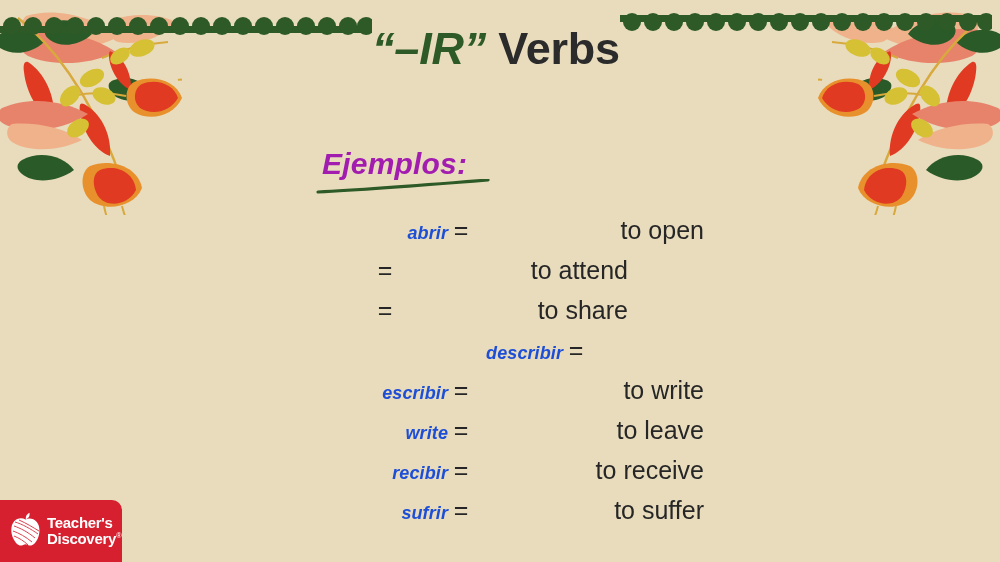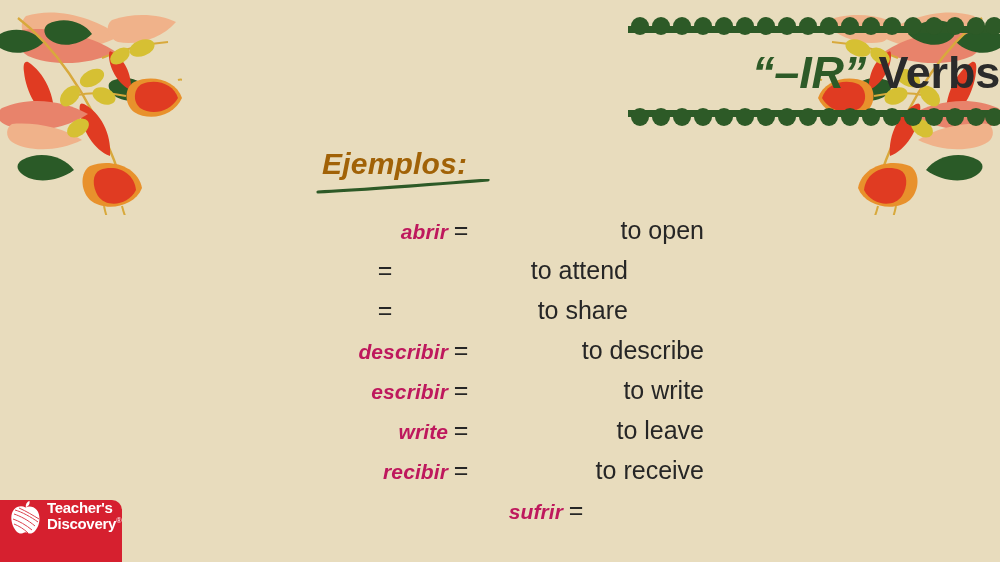--- a/index.html
+++ b/index.html
@@ -19,7 +19,7 @@
   
   .title-block {
     position:absolute; left:0; right:0; top:12px;
-    display:flex; flex-direction:column; align-items:flex-end;
+    display:flex; flex-direction:row; align-items:flex-start;
   }
   .rule { width:372px; height:24px; display:block; }
 

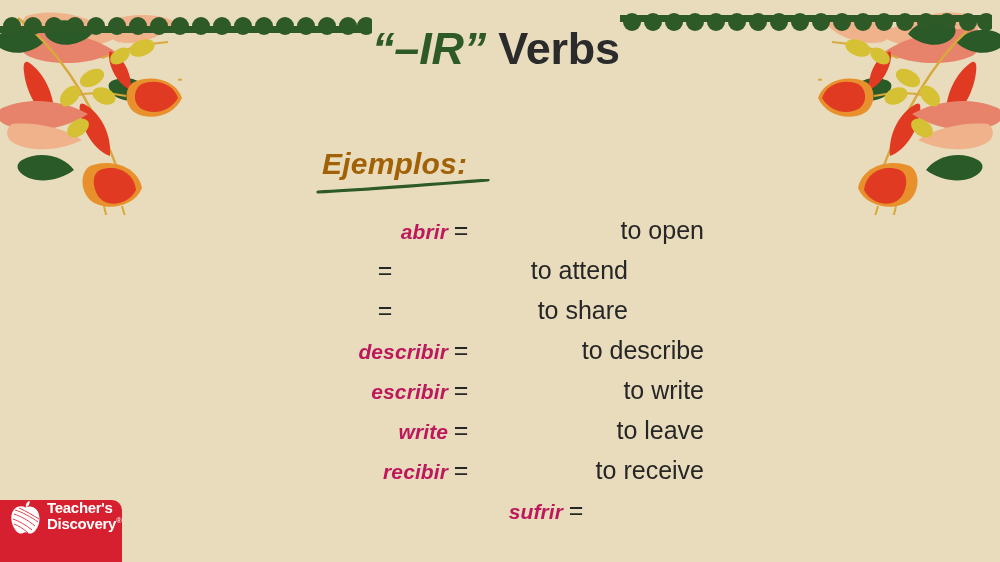--- a/index.html
+++ b/index.html
@@ -37,7 +37,7 @@
   }
   .ejemplos {
     font-size:30px; font-weight:bold; font-style:italic;
-    color:#a16207; line-height:1.05; letter-spacing:0.2px;
+    color:#a21caf; line-height:1.05; letter-spacing:0.2px;
   }
   .swoosh { display:block; width:178px; height:16px; margin:-1px 0 0 -6px; }
 

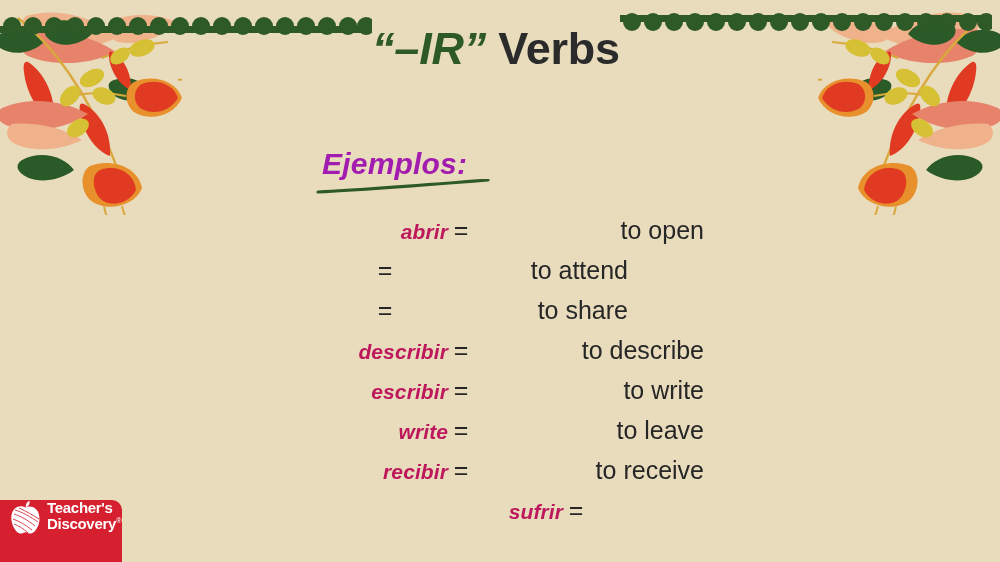--- a/index.html
+++ b/index.html
@@ -52,8 +52,8 @@
   }
   .verb-es {
     width:152px; text-align:right;
-    font-size:21px; font-weight:bold; font-style:italic;
-    color:#be185d; letter-spacing:0.1px;
+    font-size:18px; font-weight:bold; font-style:italic;
+    color:#1d4ed8; letter-spacing:0.1px;
   }
   .verb-eq {
     width:26px; text-align:center;

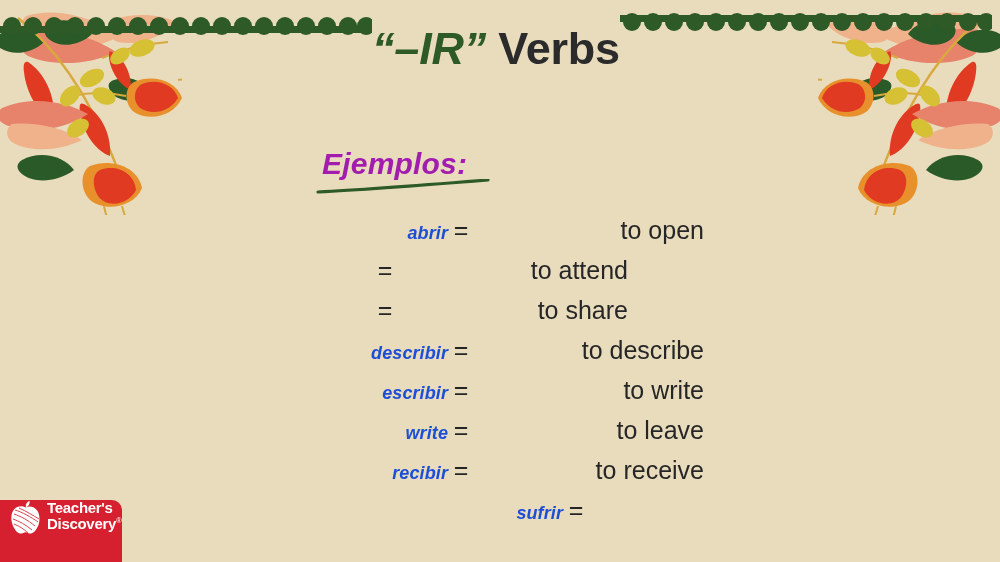--- a/index.html
+++ b/index.html
@@ -242,7 +242,6 @@
   <div class="verb-row">
     <span class="verb-es">describir</span>
     <span class="verb-eq">=</span>
-    <span class="verb-en">to describe</span>
   </div>
 
   <div class="verb-row">

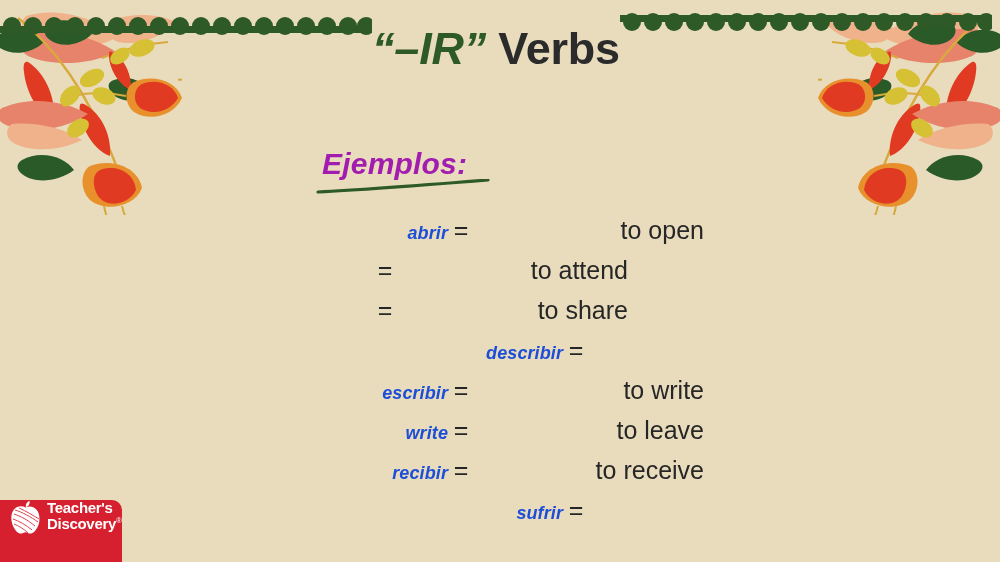--- a/index.html
+++ b/index.html
@@ -70,7 +70,7 @@
     width:122px; height:62px;
     background:#d6202f;
     border-top-right-radius:10px;
-    display:flex; align-items:flex-start; gap:6px;
+    display:flex; align-items:center; gap:6px;
     padding:0 8px 0 9px;
   }
   .logo-apple { width:32px; height:38px; flex:0 0 32px; }

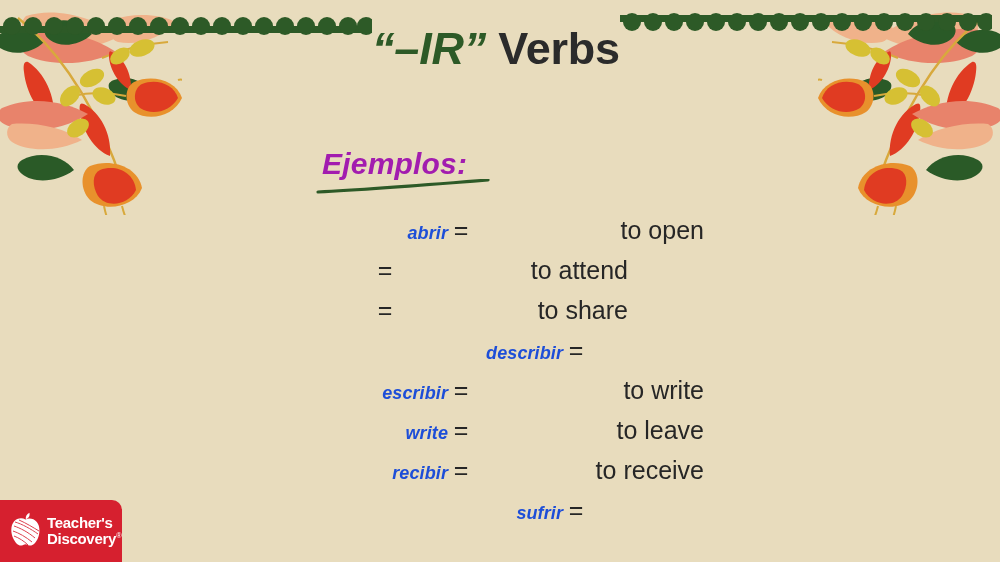--- a/index.html
+++ b/index.html
@@ -265,6 +265,7 @@
   <div class="verb-row">
     <span class="verb-es">sufrir</span>
     <span class="verb-eq">=</span>
+    <span class="verb-en">to suffer</span>
   </div>
 
 </div>

